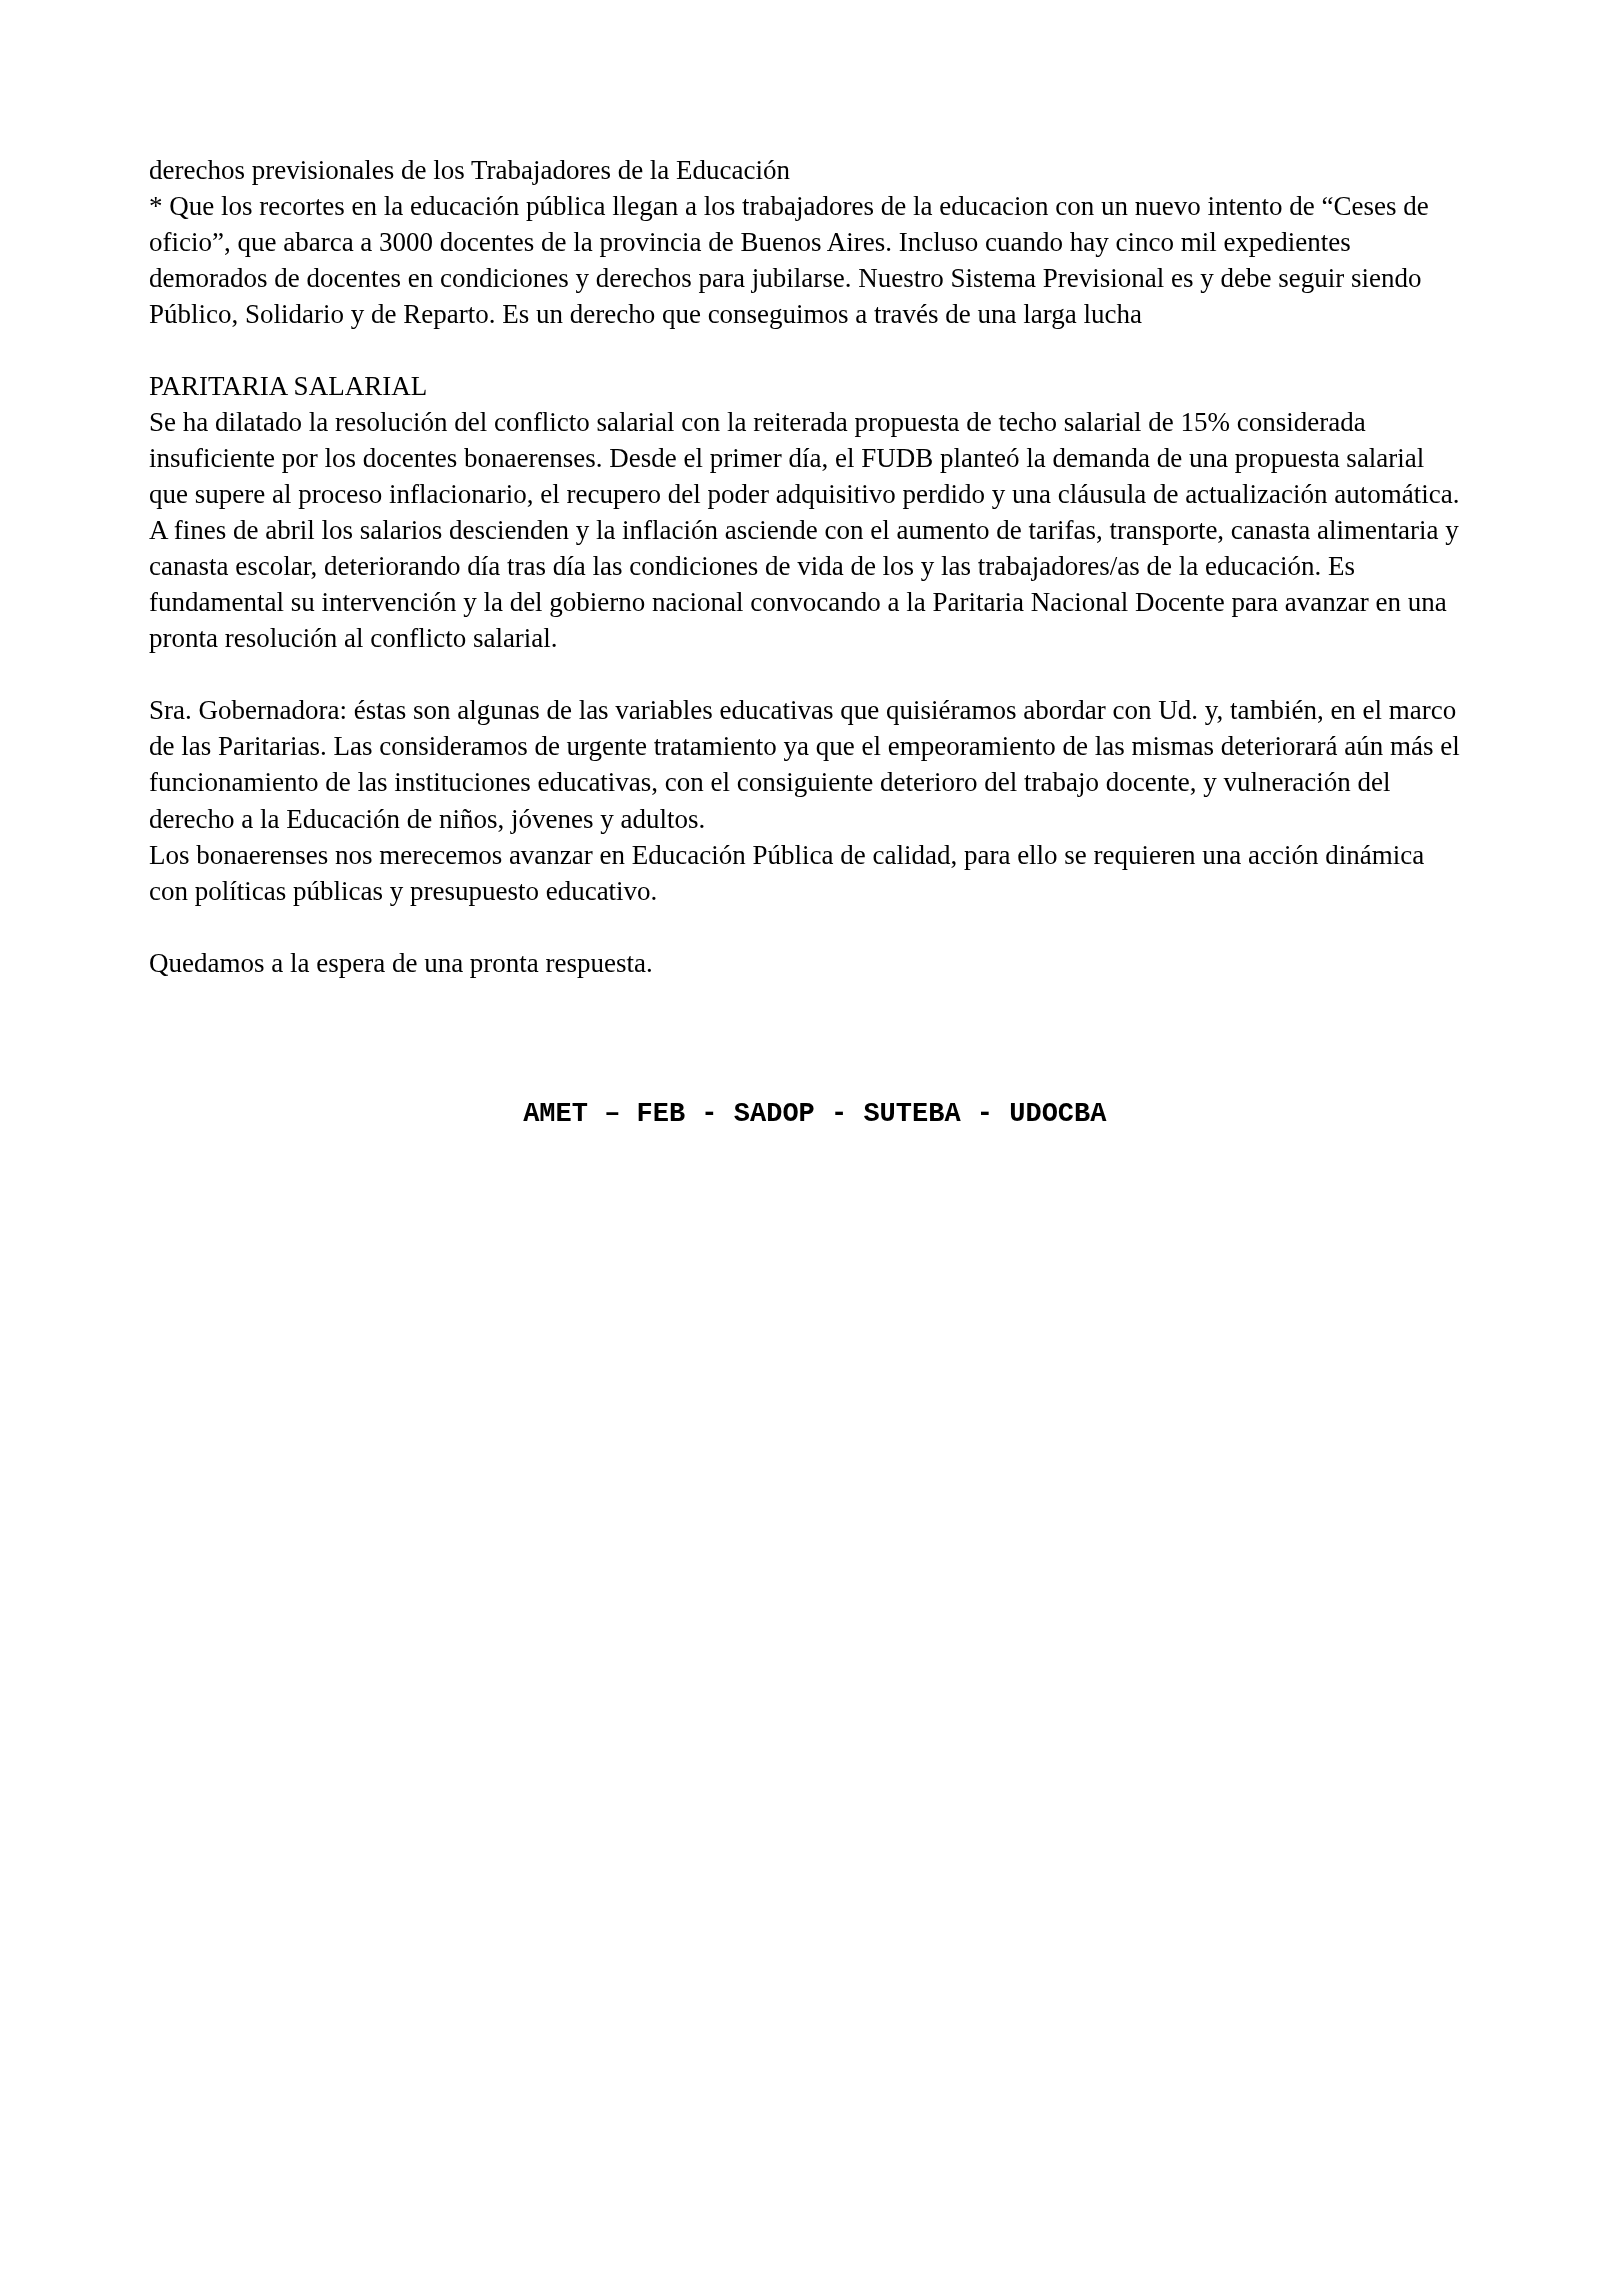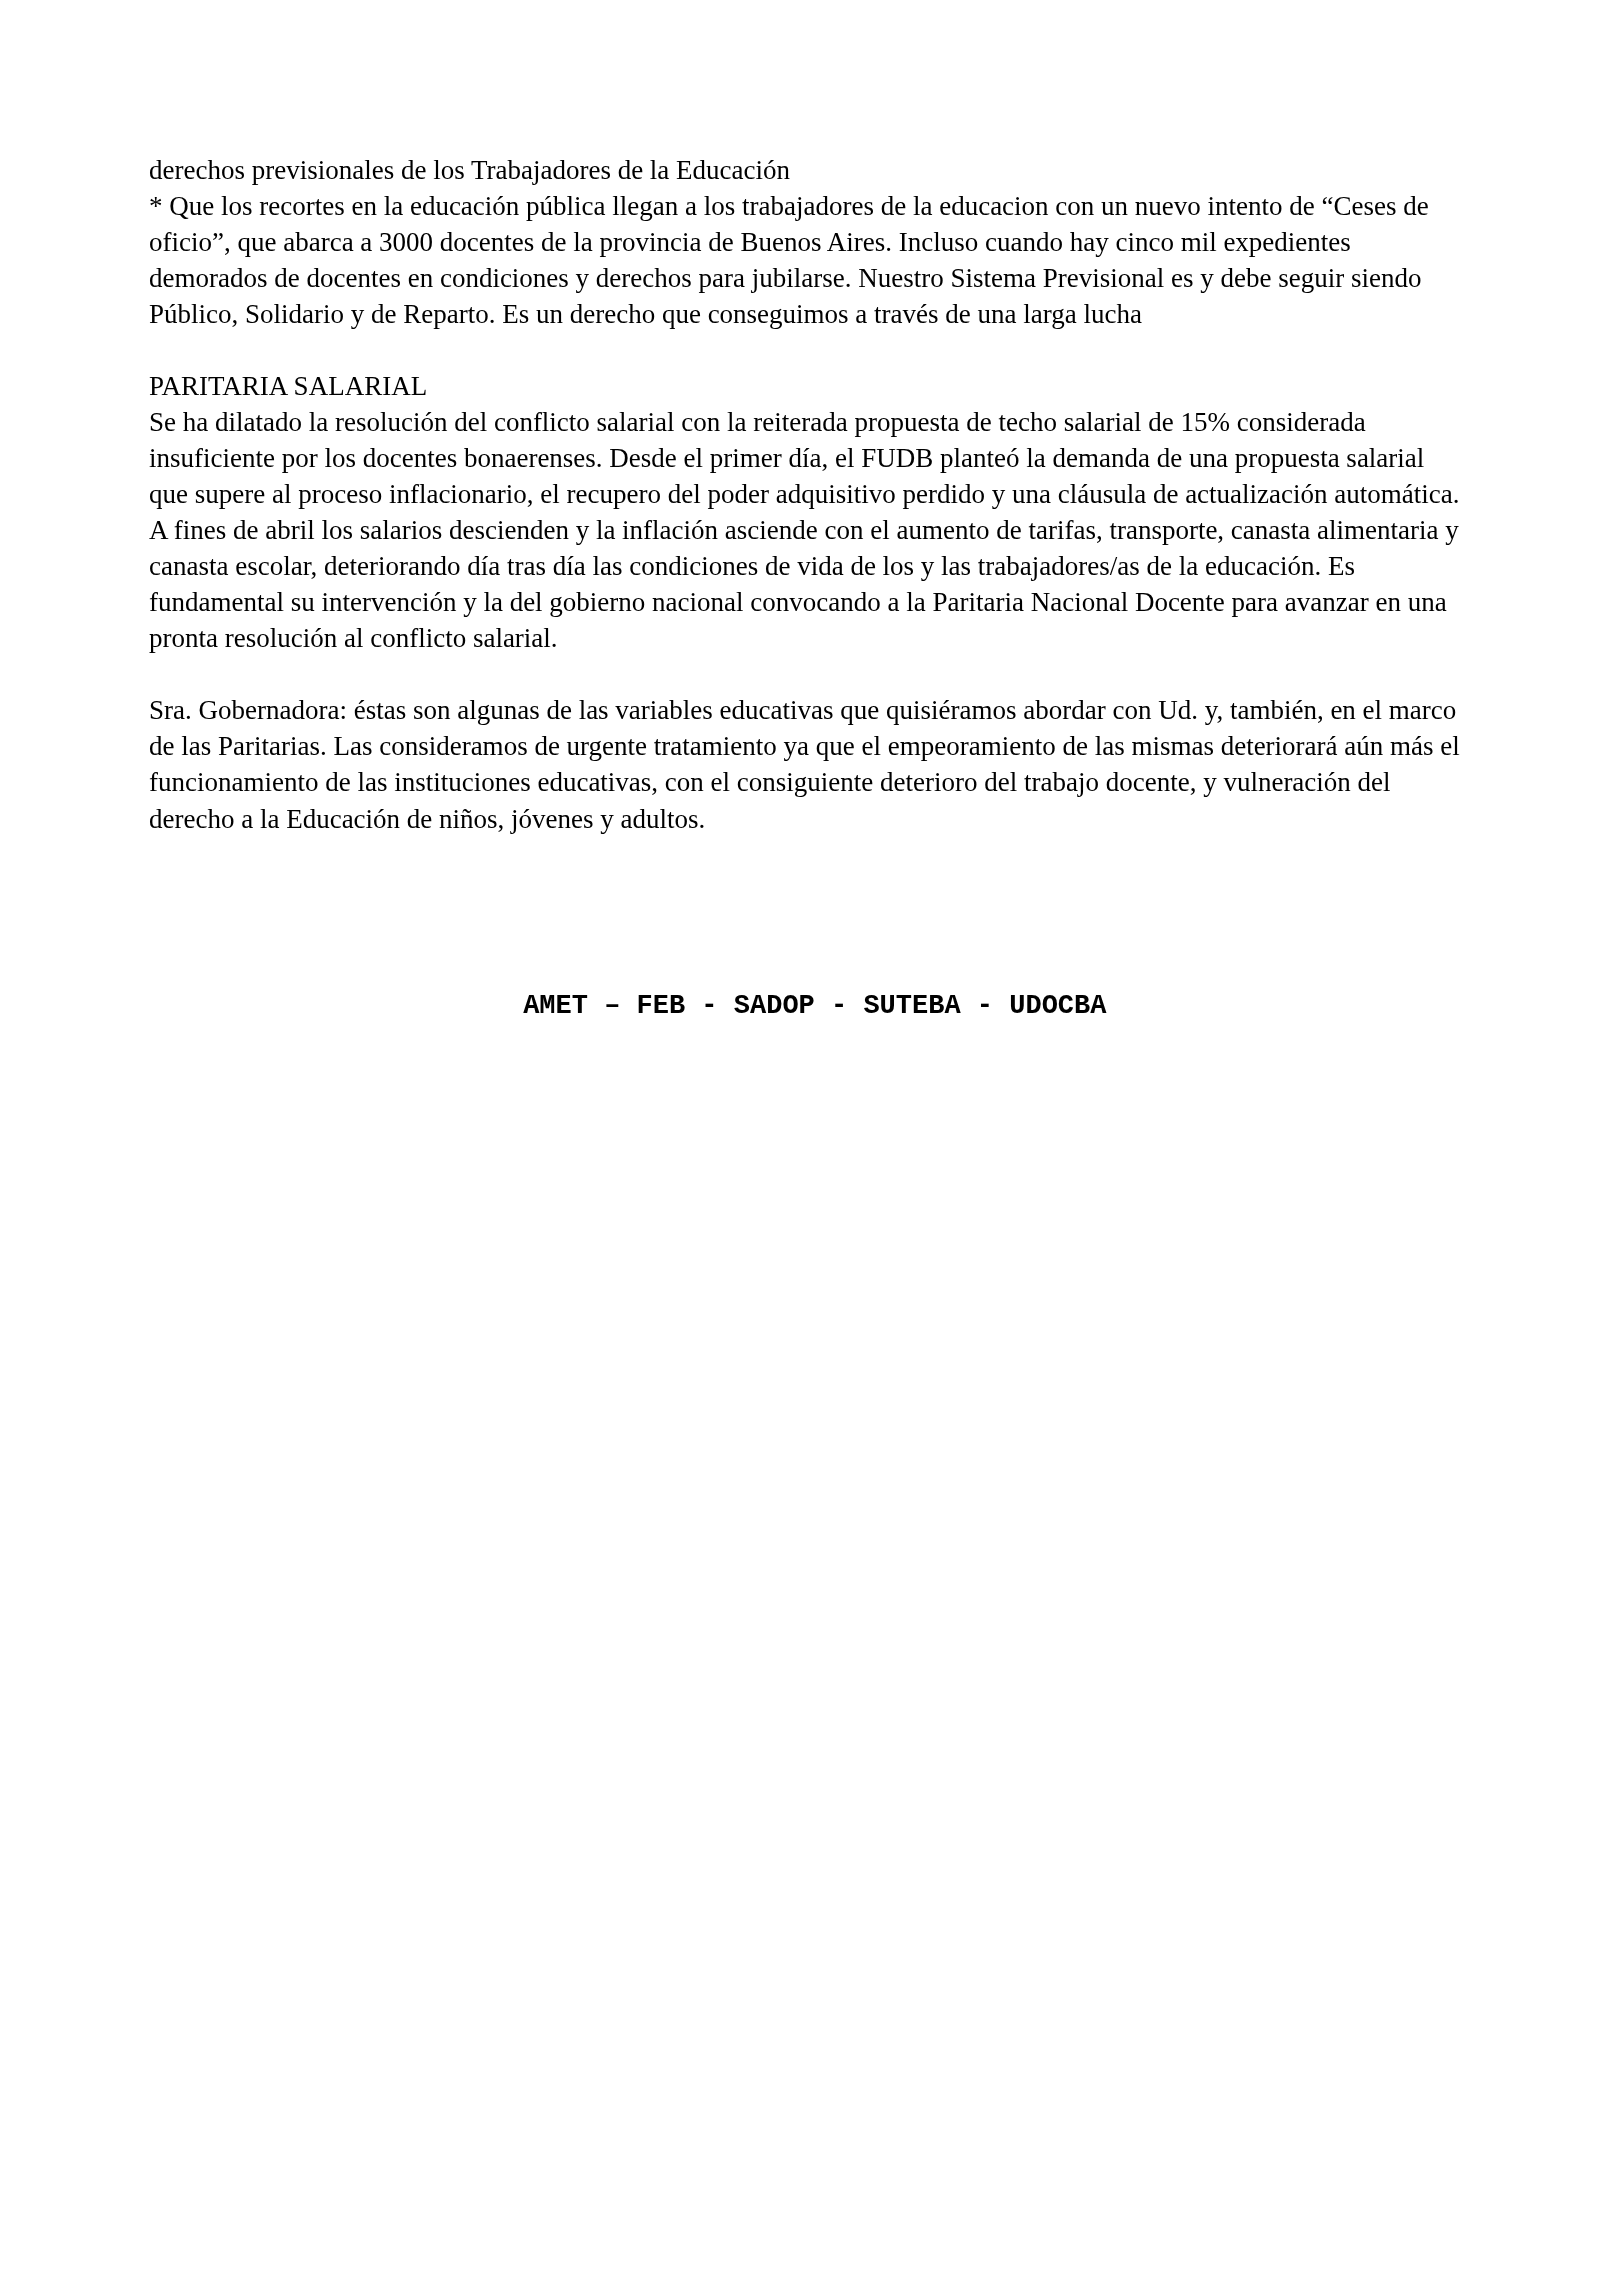--- a/index.html
+++ b/index.html
@@ -68,6 +68,7 @@
     <div class="block-gap"></div>
 
     <p class="para">Sra. Gobernadora: éstas son algunas de las variables educativas que quisiéramos abordar con Ud. y, también, en el marco de las Paritarias. Las consideramos de urgente tratamiento ya que el empeoramiento de las mismas deteriorará aún más el funcionamiento de las instituciones educativas, con el consiguiente deterioro del trabajo docente, y vulneración del derecho a la Educación de niños, jóvenes y adultos.</p>
+    <p class="para">Los bonaerenses nos merecemos avanzar en Educación Pública de calidad, para ello se requieren una acción dinámica con políticas públicas y presupuesto educativo.</p>
 
     <div class="block-gap"></div>
 

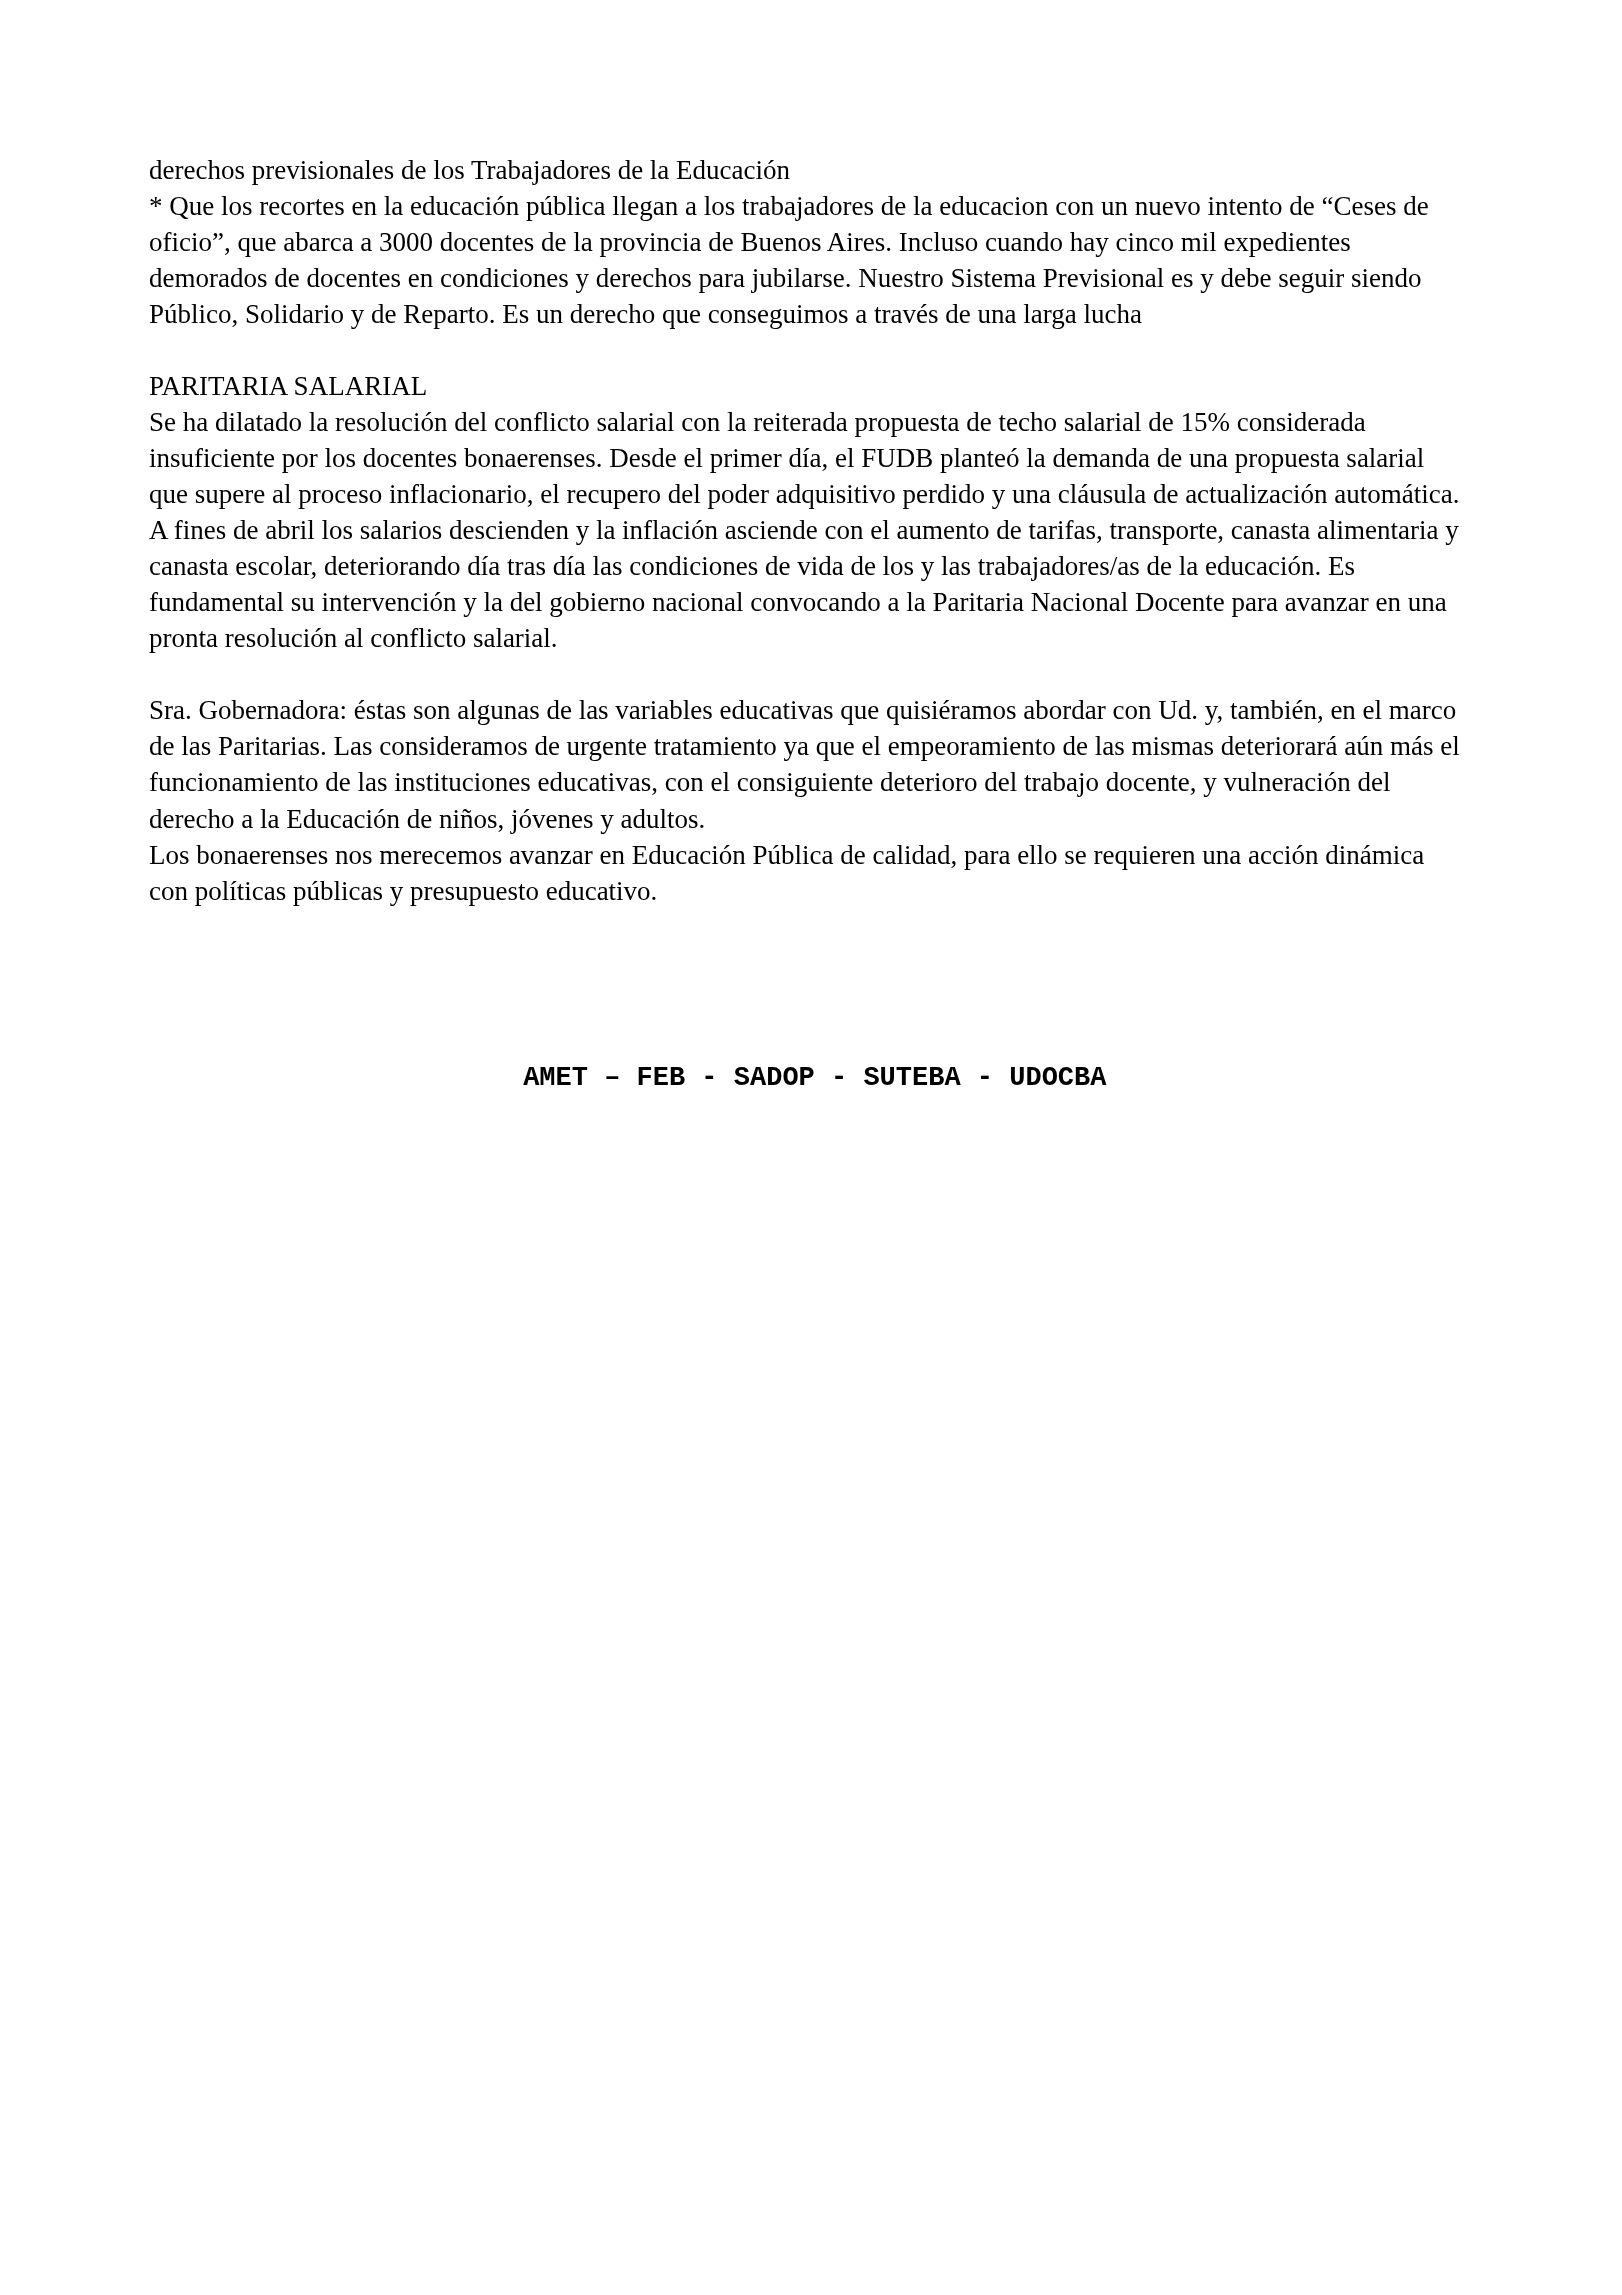--- a/index.html
+++ b/index.html
@@ -72,6 +72,7 @@
 
     <div class="block-gap"></div>
 
+    <p class="para">Quedamos a la espera de una pronta respuesta.</p>
 
     <div class="block-gap"></div>
 

